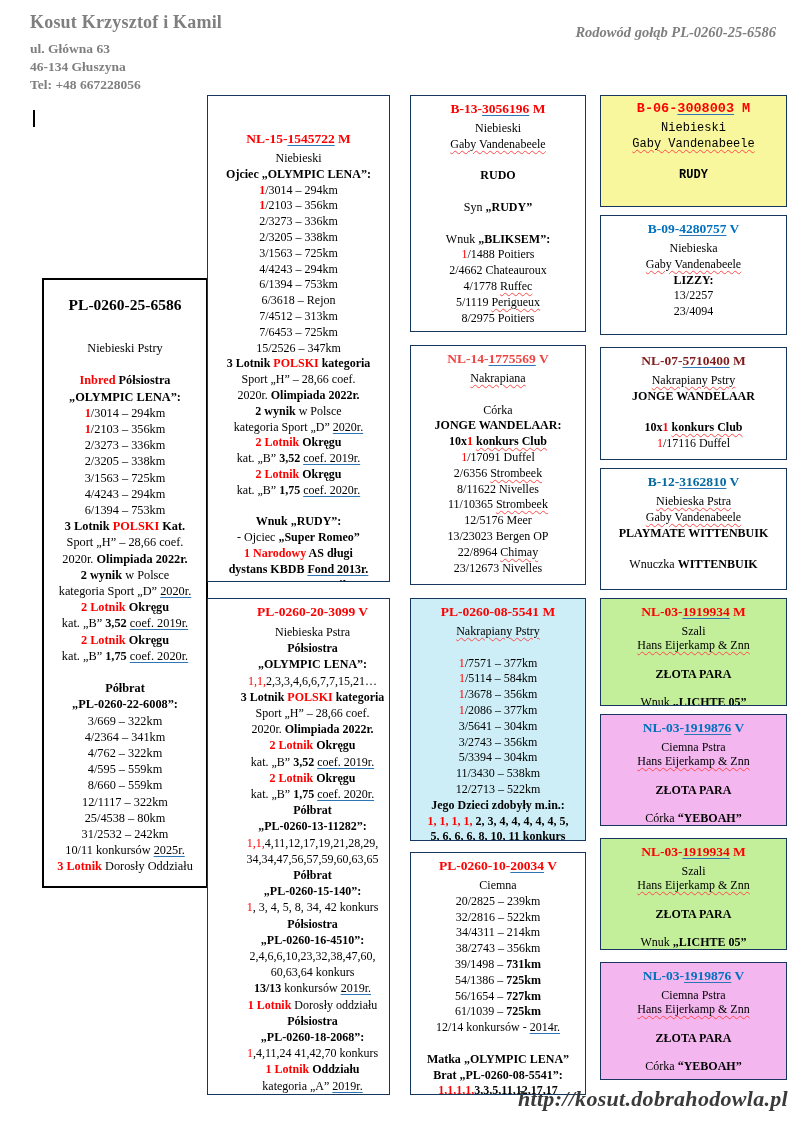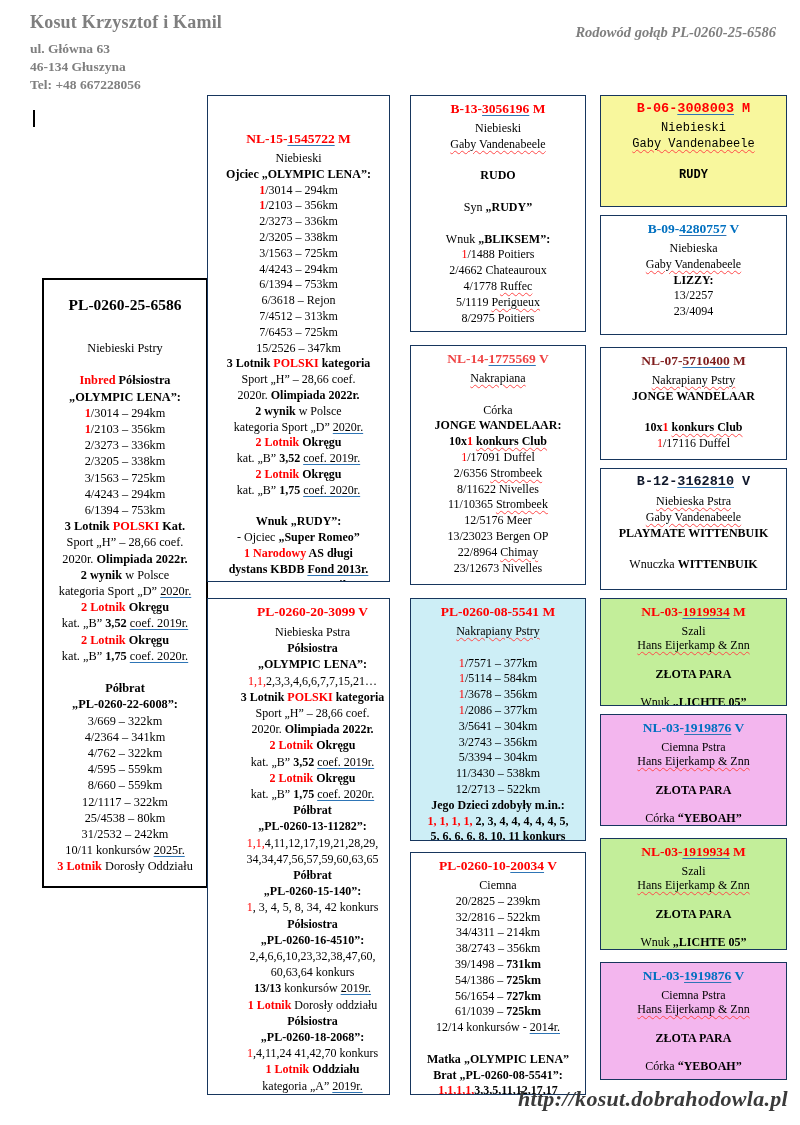--- a/index.html
+++ b/index.html
@@ -259,7 +259,7 @@
       </div>
   </div>
   <div class="box" style="left:600px;top:468px;width:187px;height:122px;">
-    <div class="box-title" style="color: #0f172a; font-family: Liberation Mono, monospace;"><span>B-12-</span><span class="s-u">3162810</span><span> V</span></div>
+    <div class="box-title" style="color: #0369a1;"><span>B-12-</span><span class="s-u">3162810</span><span> V</span></div>
     <div class="box-body">
         <div class="line"><span class="s-w">Niebieska Pstra</span></div>
         <div class="line"><span class="s-w">Gaby Vandenabeele</span></div>

